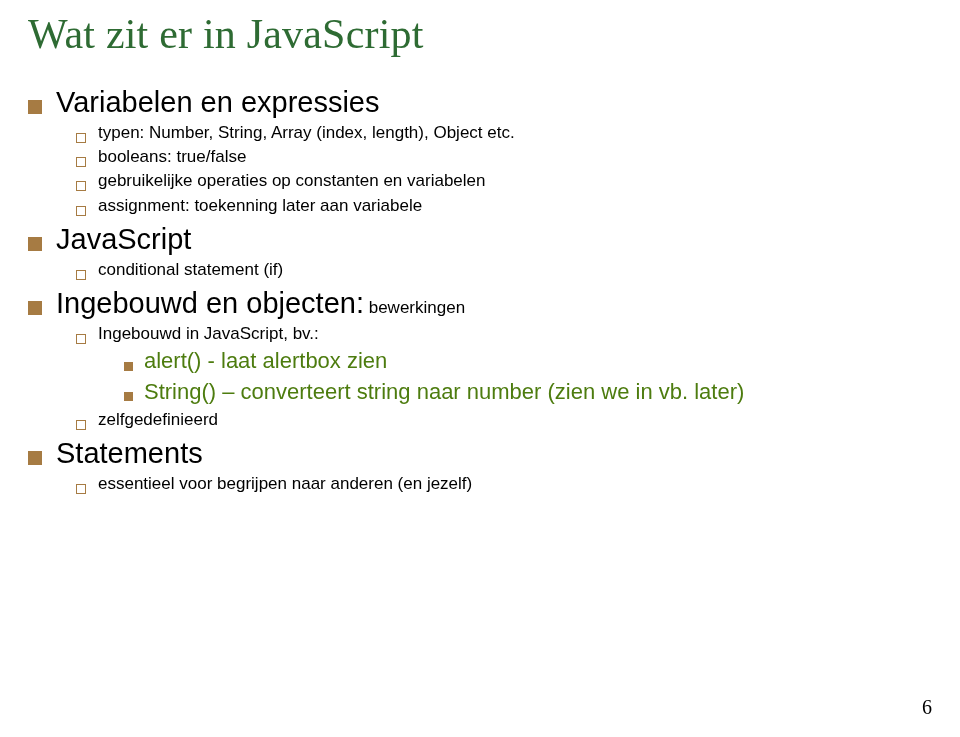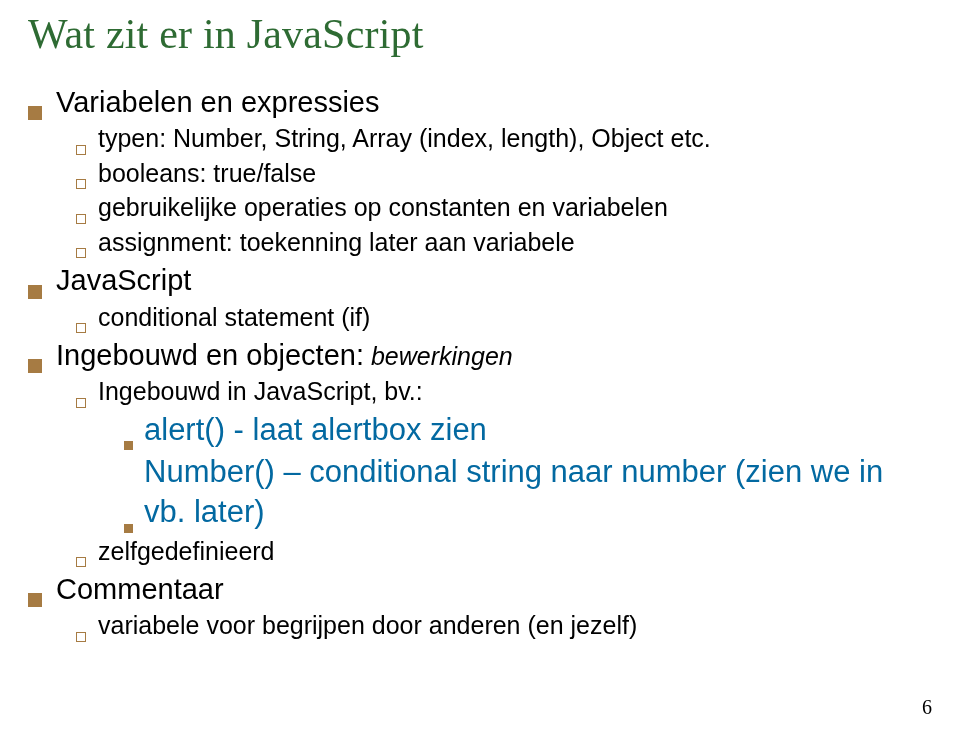--- a/index.html
+++ b/index.html
@@ -24,7 +24,7 @@
   .lvl2 > li > .row,
   .lvl3 > li > .row {
     display: flex;
-    align-items: flex-end;
+    align-items: center;
   }
   .sq {
     width: 14px; height: 14px;

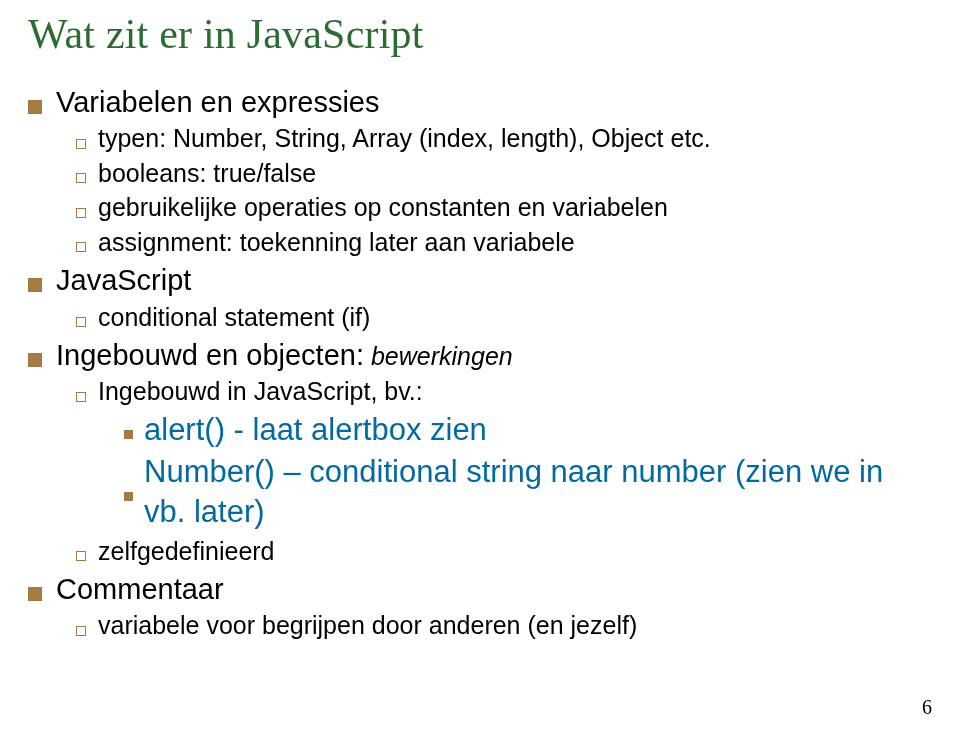--- a/index.html
+++ b/index.html
@@ -60,7 +60,7 @@
   .lvl2 { margin-left: 48px; margin-top: 2px; }
   .lvl2 > li { margin-bottom: 2px; }
   .lvl2-text {
-    font-size: 25px;
+    font-size: 17px;
     color: #000;
     line-height: 1.3;
   }

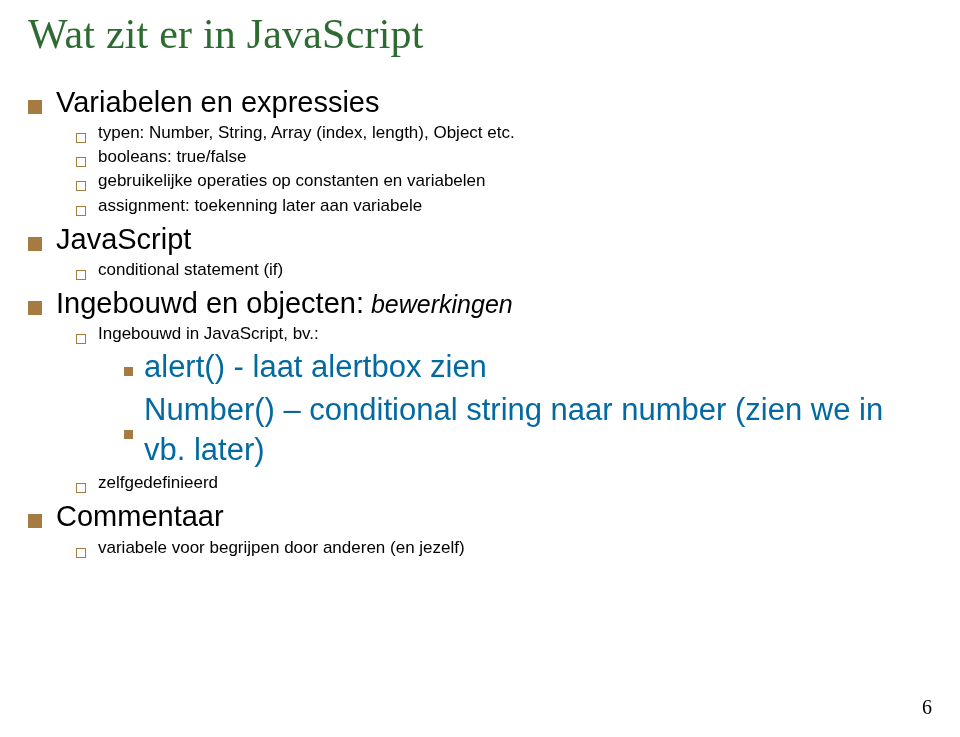--- a/index.html
+++ b/index.html
@@ -54,8 +54,7 @@
     line-height: 1.25;
   }
   .lvl1-text .tail {
-    font-size: 25px;
-    font-style: italic;
+    font-size: 17px;
   }
   .lvl2 { margin-left: 48px; margin-top: 2px; }
   .lvl2 > li { margin-bottom: 2px; }

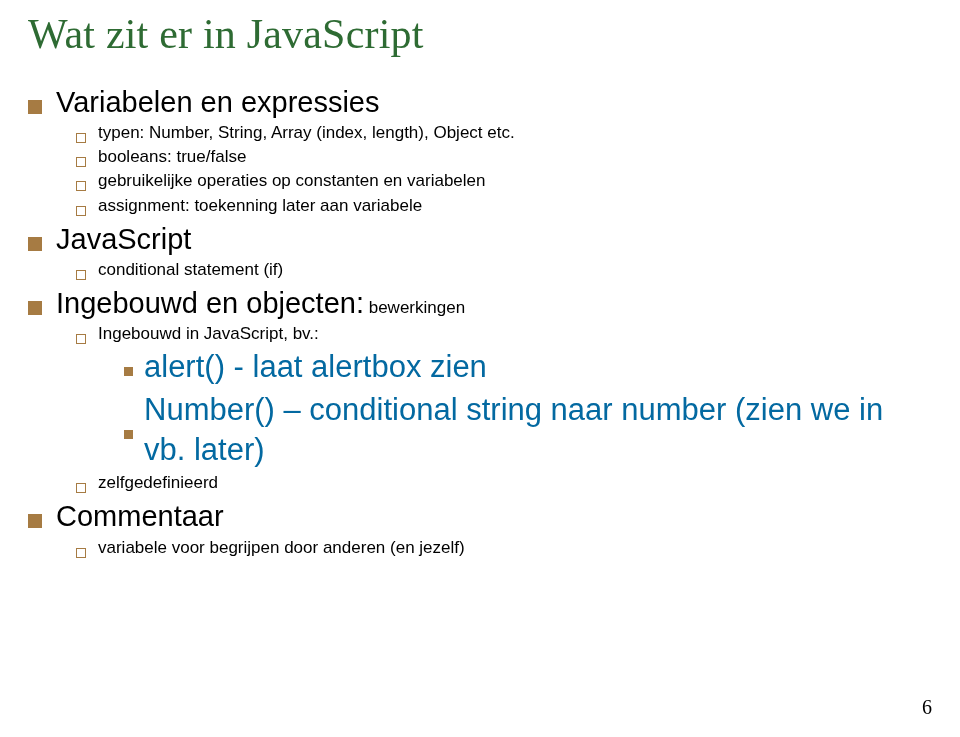--- a/index.html
+++ b/index.html
@@ -66,8 +66,8 @@
   .lvl3 { margin-left: 48px; margin-top: 2px; }
   .lvl3 > li { margin-bottom: 2px; }
   .lvl3-text {
-    font-size: 31px;
-    color: #0369a1;
+    font-size: 22px;
+    color: #4d7c0f;
     line-height: 1.3;
   }
   .page-num {

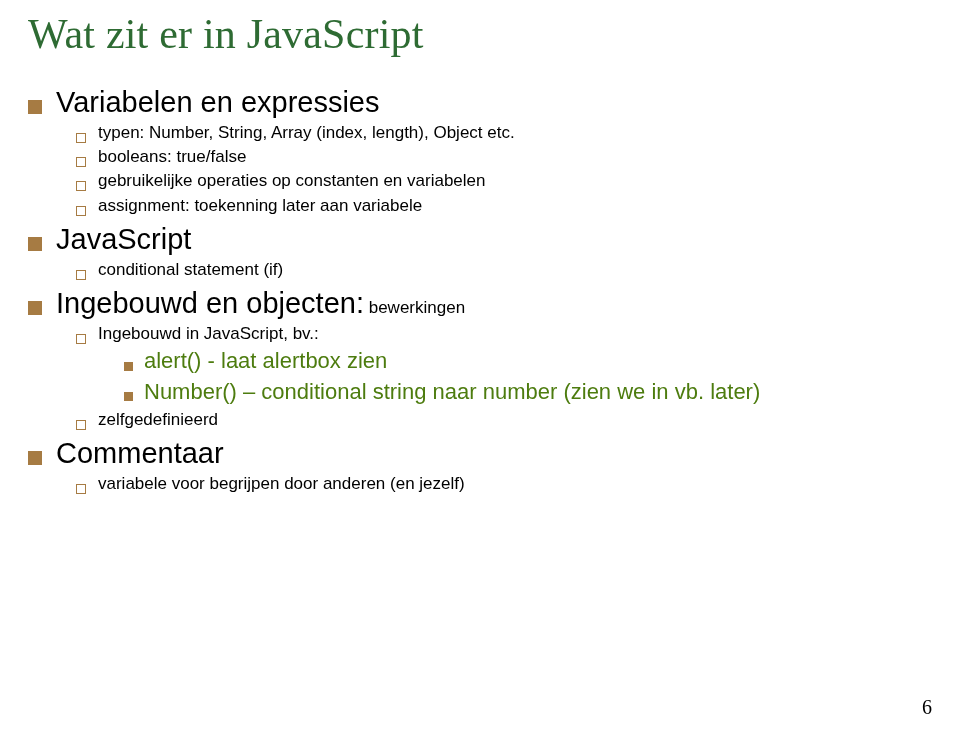--- a/index.html
+++ b/index.html
@@ -161,7 +161,7 @@
           <li>
               <div class="row">
                 <span class="sq-tiny"></span>
-                <span class="lvl3-text">Number() – conditional string naar number (zien we in vb. later)</span>
+                <span class="lvl3-text">String() – converteert string naar number (zien we in vb. later)</span>
               </div>
             </li>
         </ul>

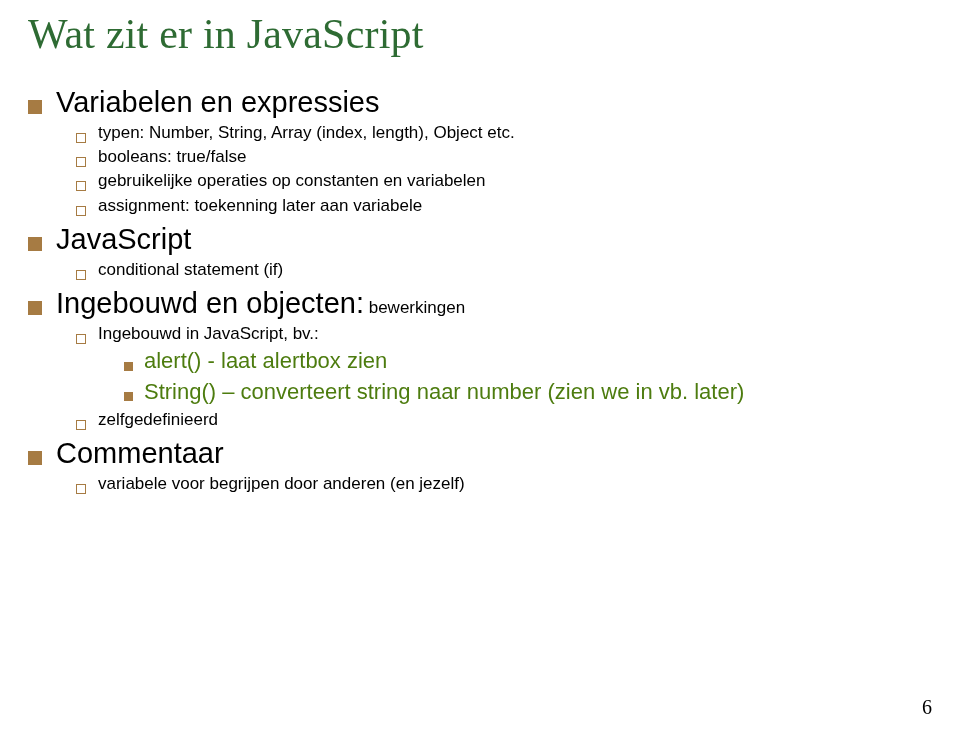--- a/index.html
+++ b/index.html
@@ -179,7 +179,7 @@
     <div class="row">
       <span class="sq"></span>
       <span class="lvl1-text">
-        <span>Commentaar</span><span class="tail"></span>
+        <span>Statements</span><span class="tail"></span>
       </span>
     </div>
     <ul class="lvl2">

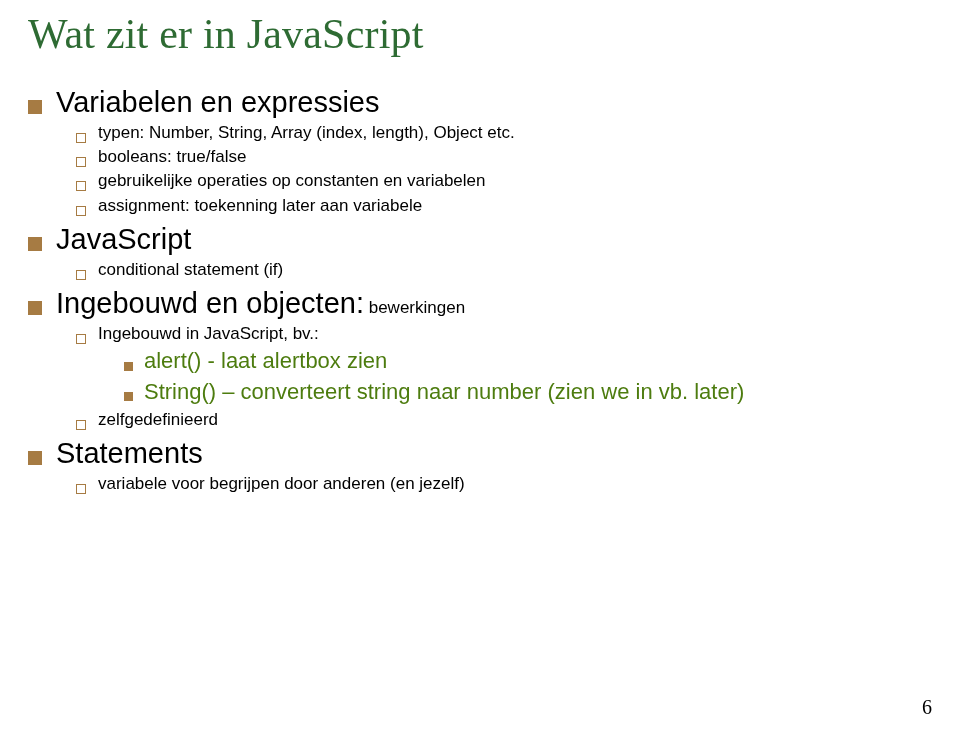--- a/index.html
+++ b/index.html
@@ -186,7 +186,7 @@
       <li>
           <div class="row">
             <span class="sq-small"></span>
-            <span class="lvl2-text">variabele voor begrijpen door anderen (en jezelf)</span>
+            <span class="lvl2-text">essentieel voor begrijpen naar anderen (en jezelf)</span>
           </div>
         </li>
     </ul>

